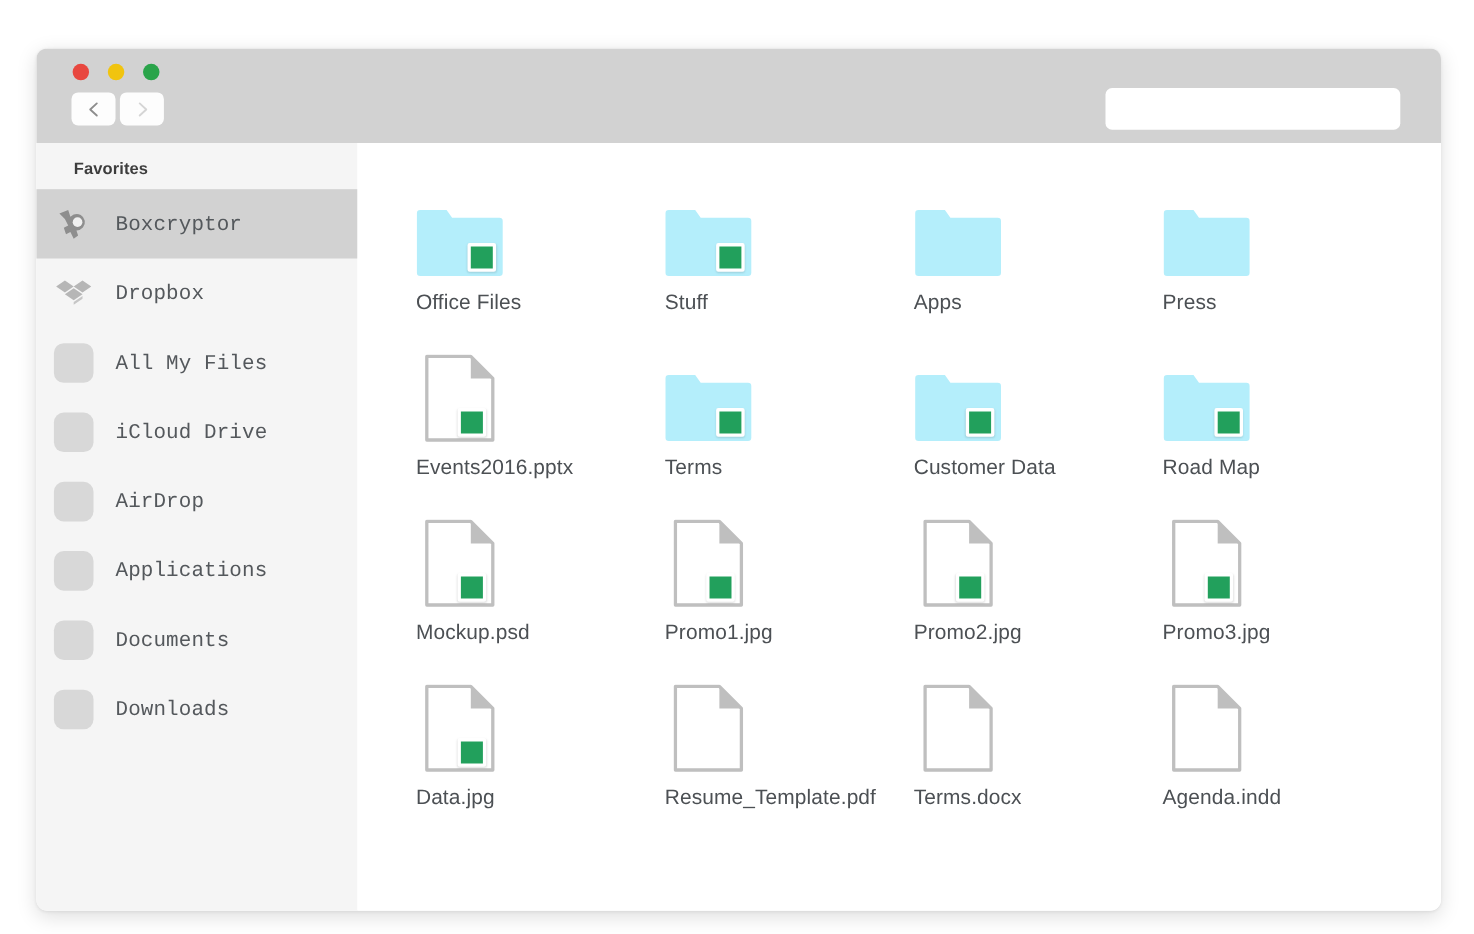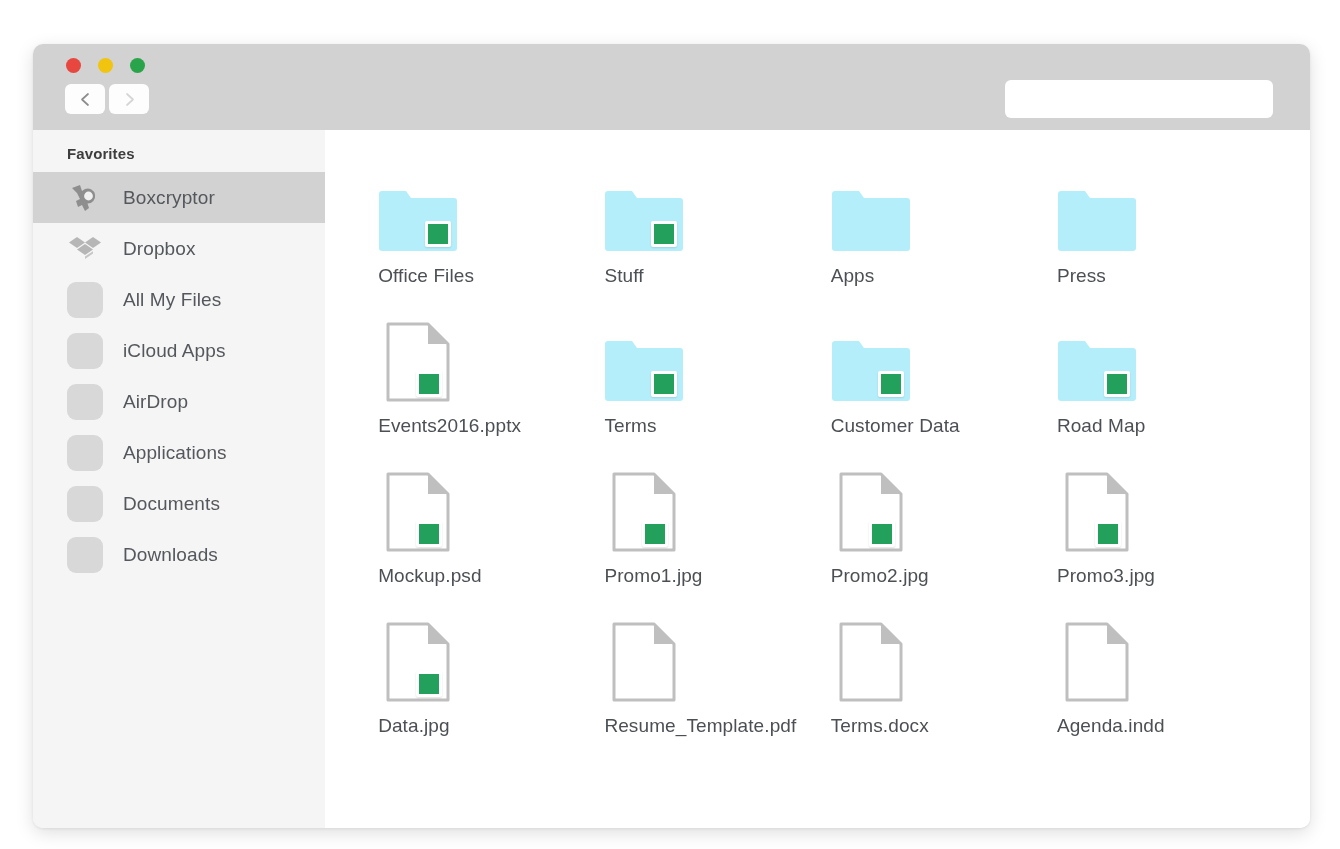--- a/index.html
+++ b/index.html
@@ -111,11 +111,12 @@
     letter-spacing: 0.1px;
   }
   .sidebar-item {
-    height: 51px;
+    height: 63px;
     display: flex;
     align-items: center;
-    padding-left: 34px;
+    padding-left: 16px;
     box-sizing: border-box;
+    font-family: Liberation Mono, monospace;
   }
   .sidebar-item.selected {
     background: #d2d2d2;

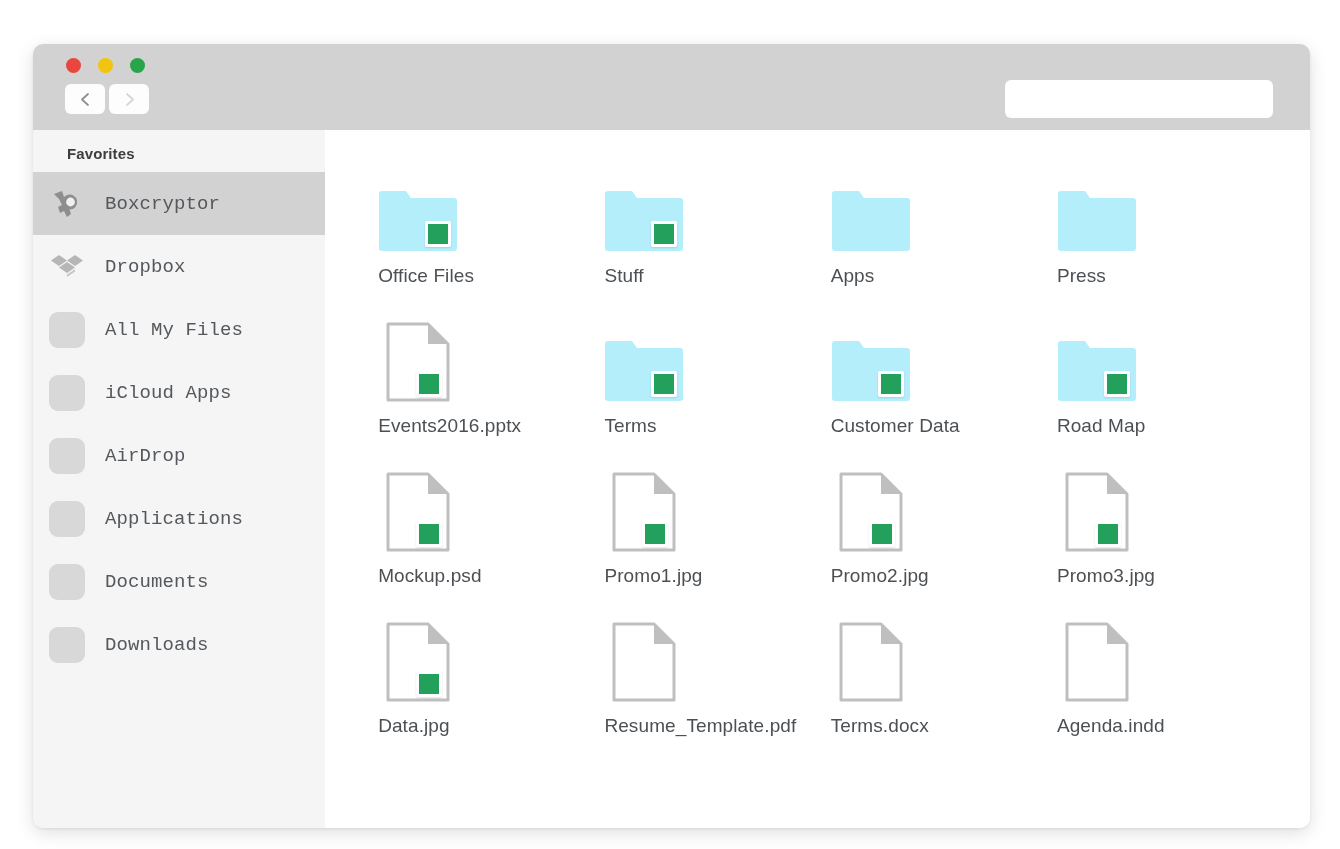--- a/index.html
+++ b/index.html
@@ -256,7 +256,7 @@
           </div>
           <div class="sidebar-item">
             <span class="sb-icon placeholder-box"></span>
-            <span class="sb-label">iCloud Apps</span>
+            <span class="sb-label">iCloud Drive</span>
           </div>
           <div class="sidebar-item">
             <span class="sb-icon placeholder-box"></span>

